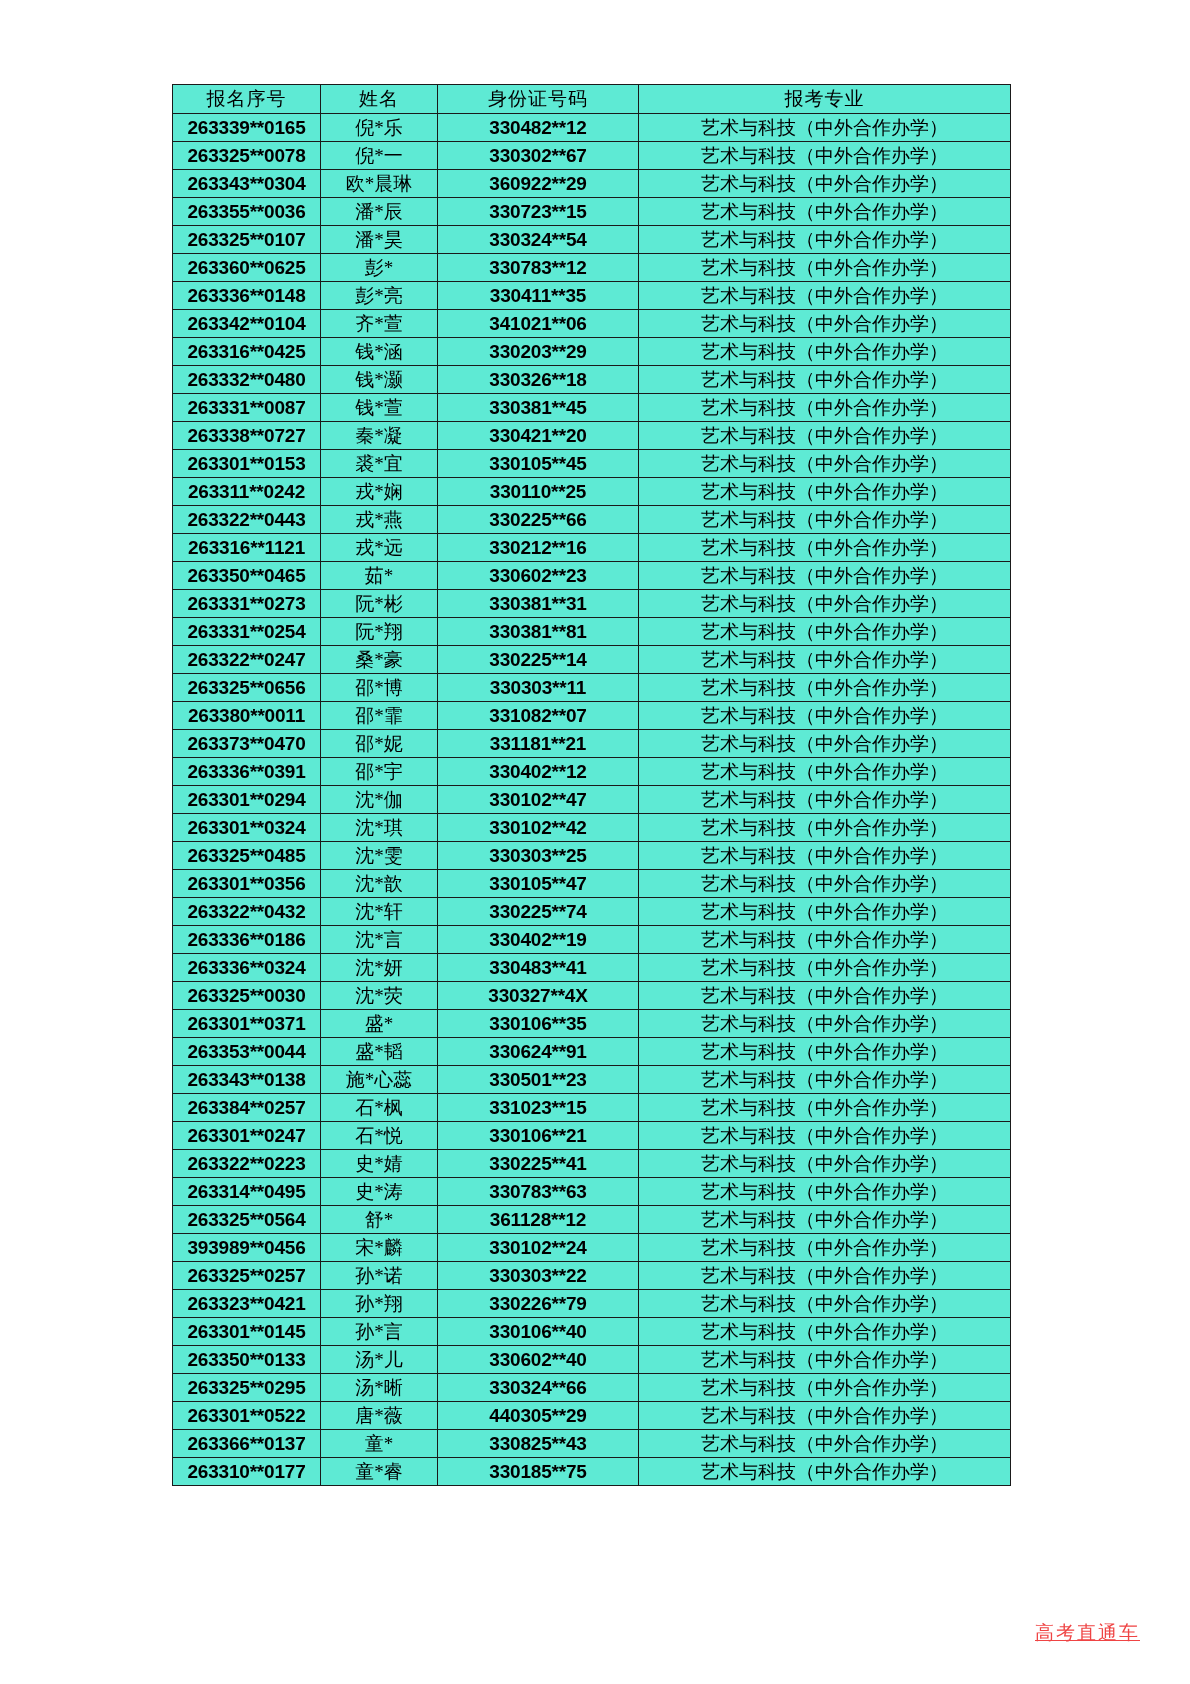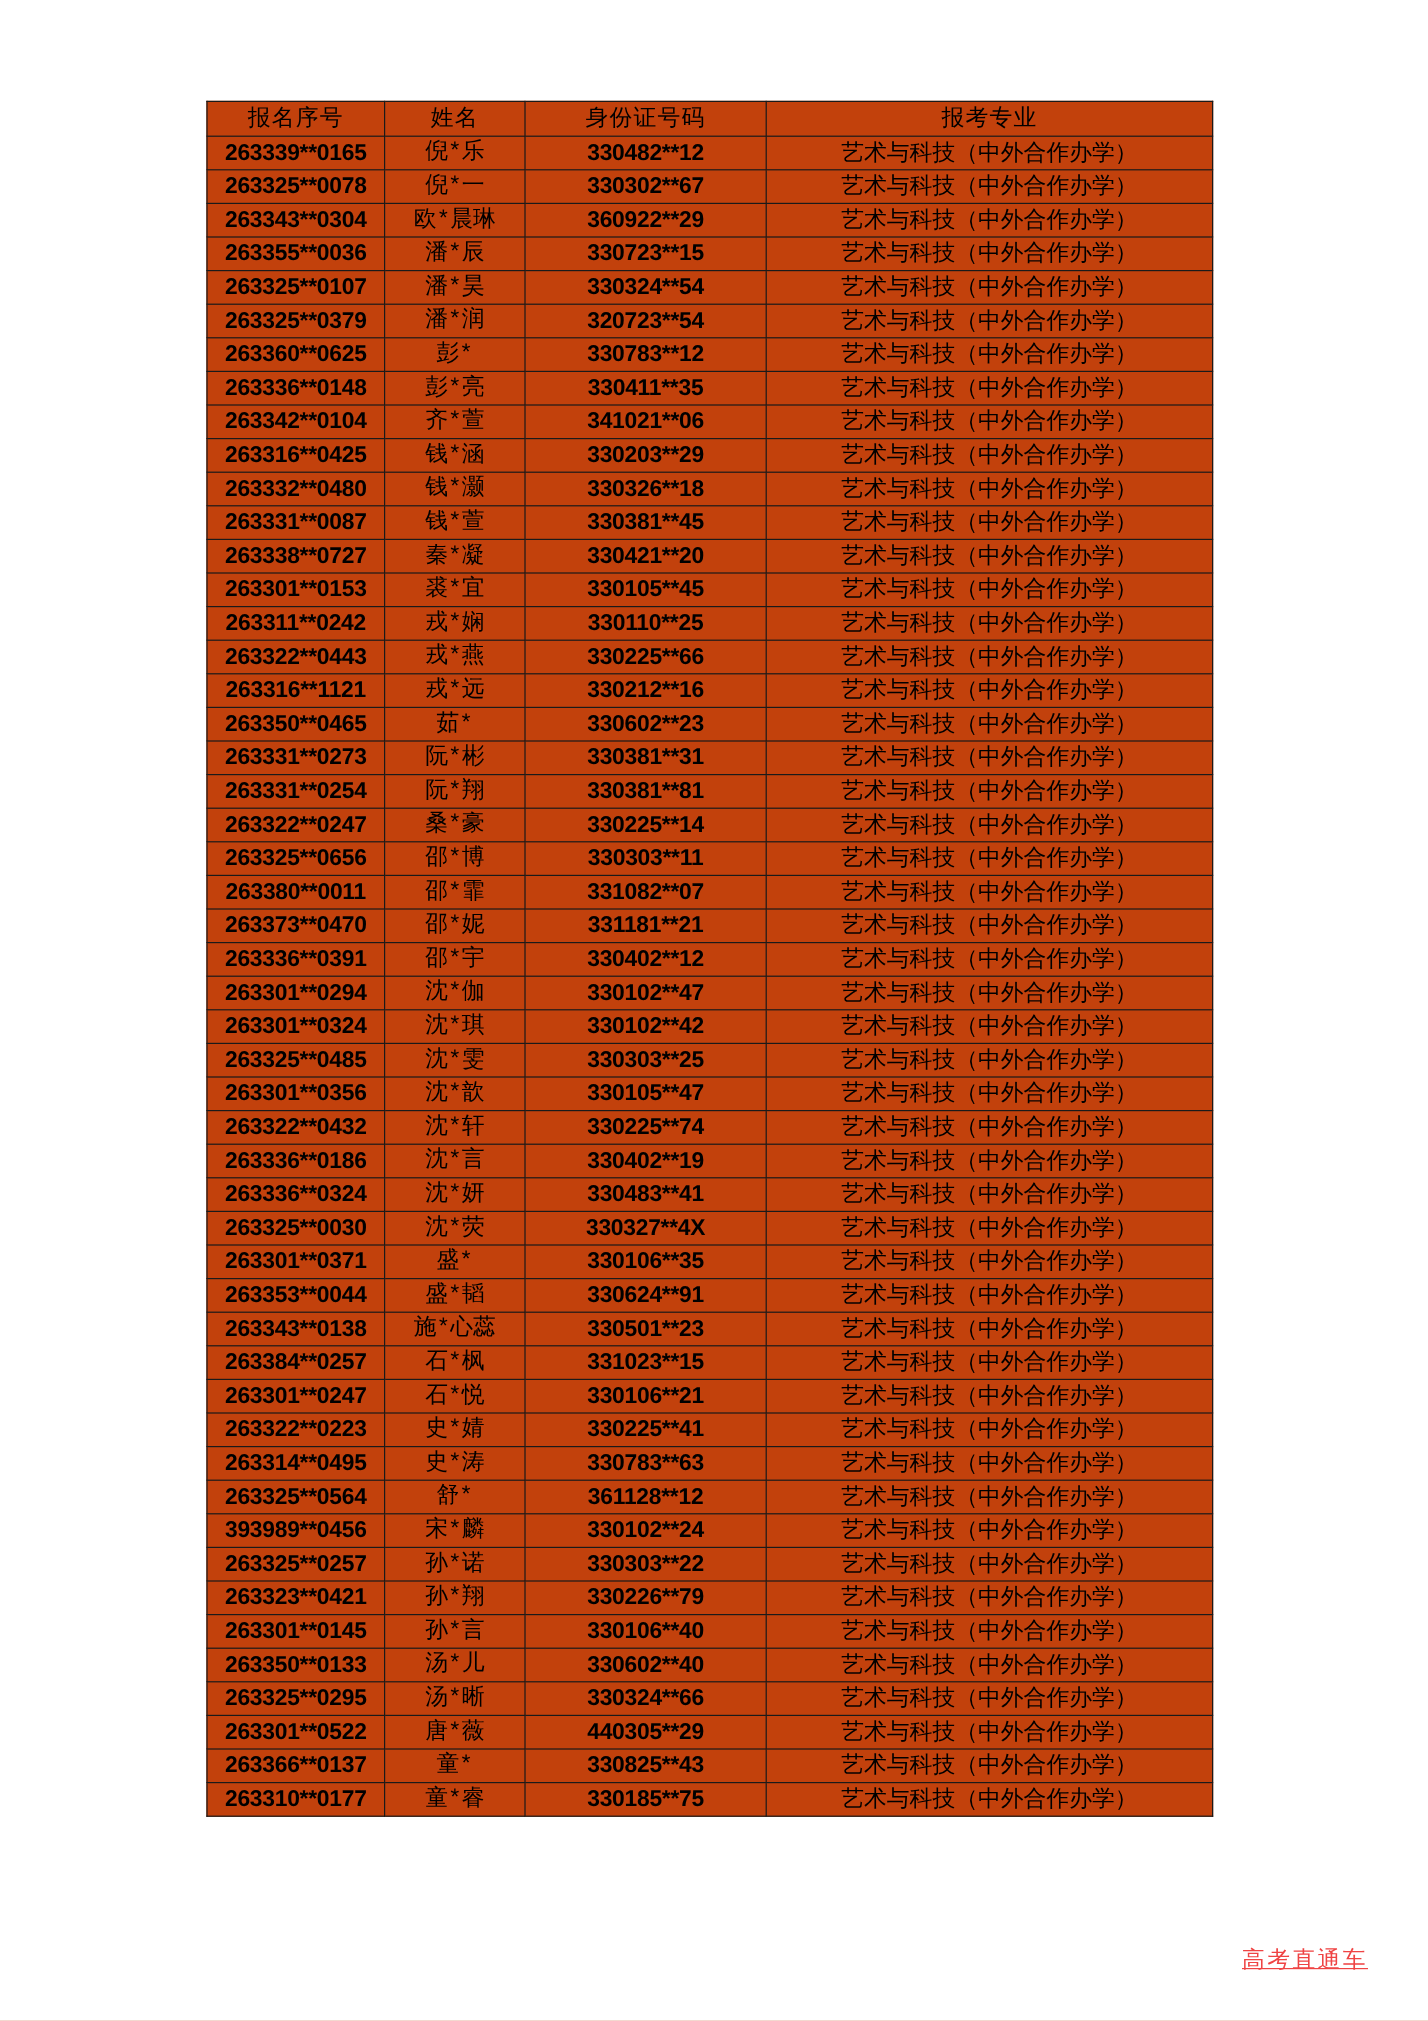--- a/index.html
+++ b/index.html
@@ -26,7 +26,7 @@
     border-collapse:collapse;
     width:838px;
     table-layout:fixed;
-    background:#c2410c;
+    background:#5eead4;
   }
   table.roster td,table.roster th{
     border:1.6px solid #1a1a1a;

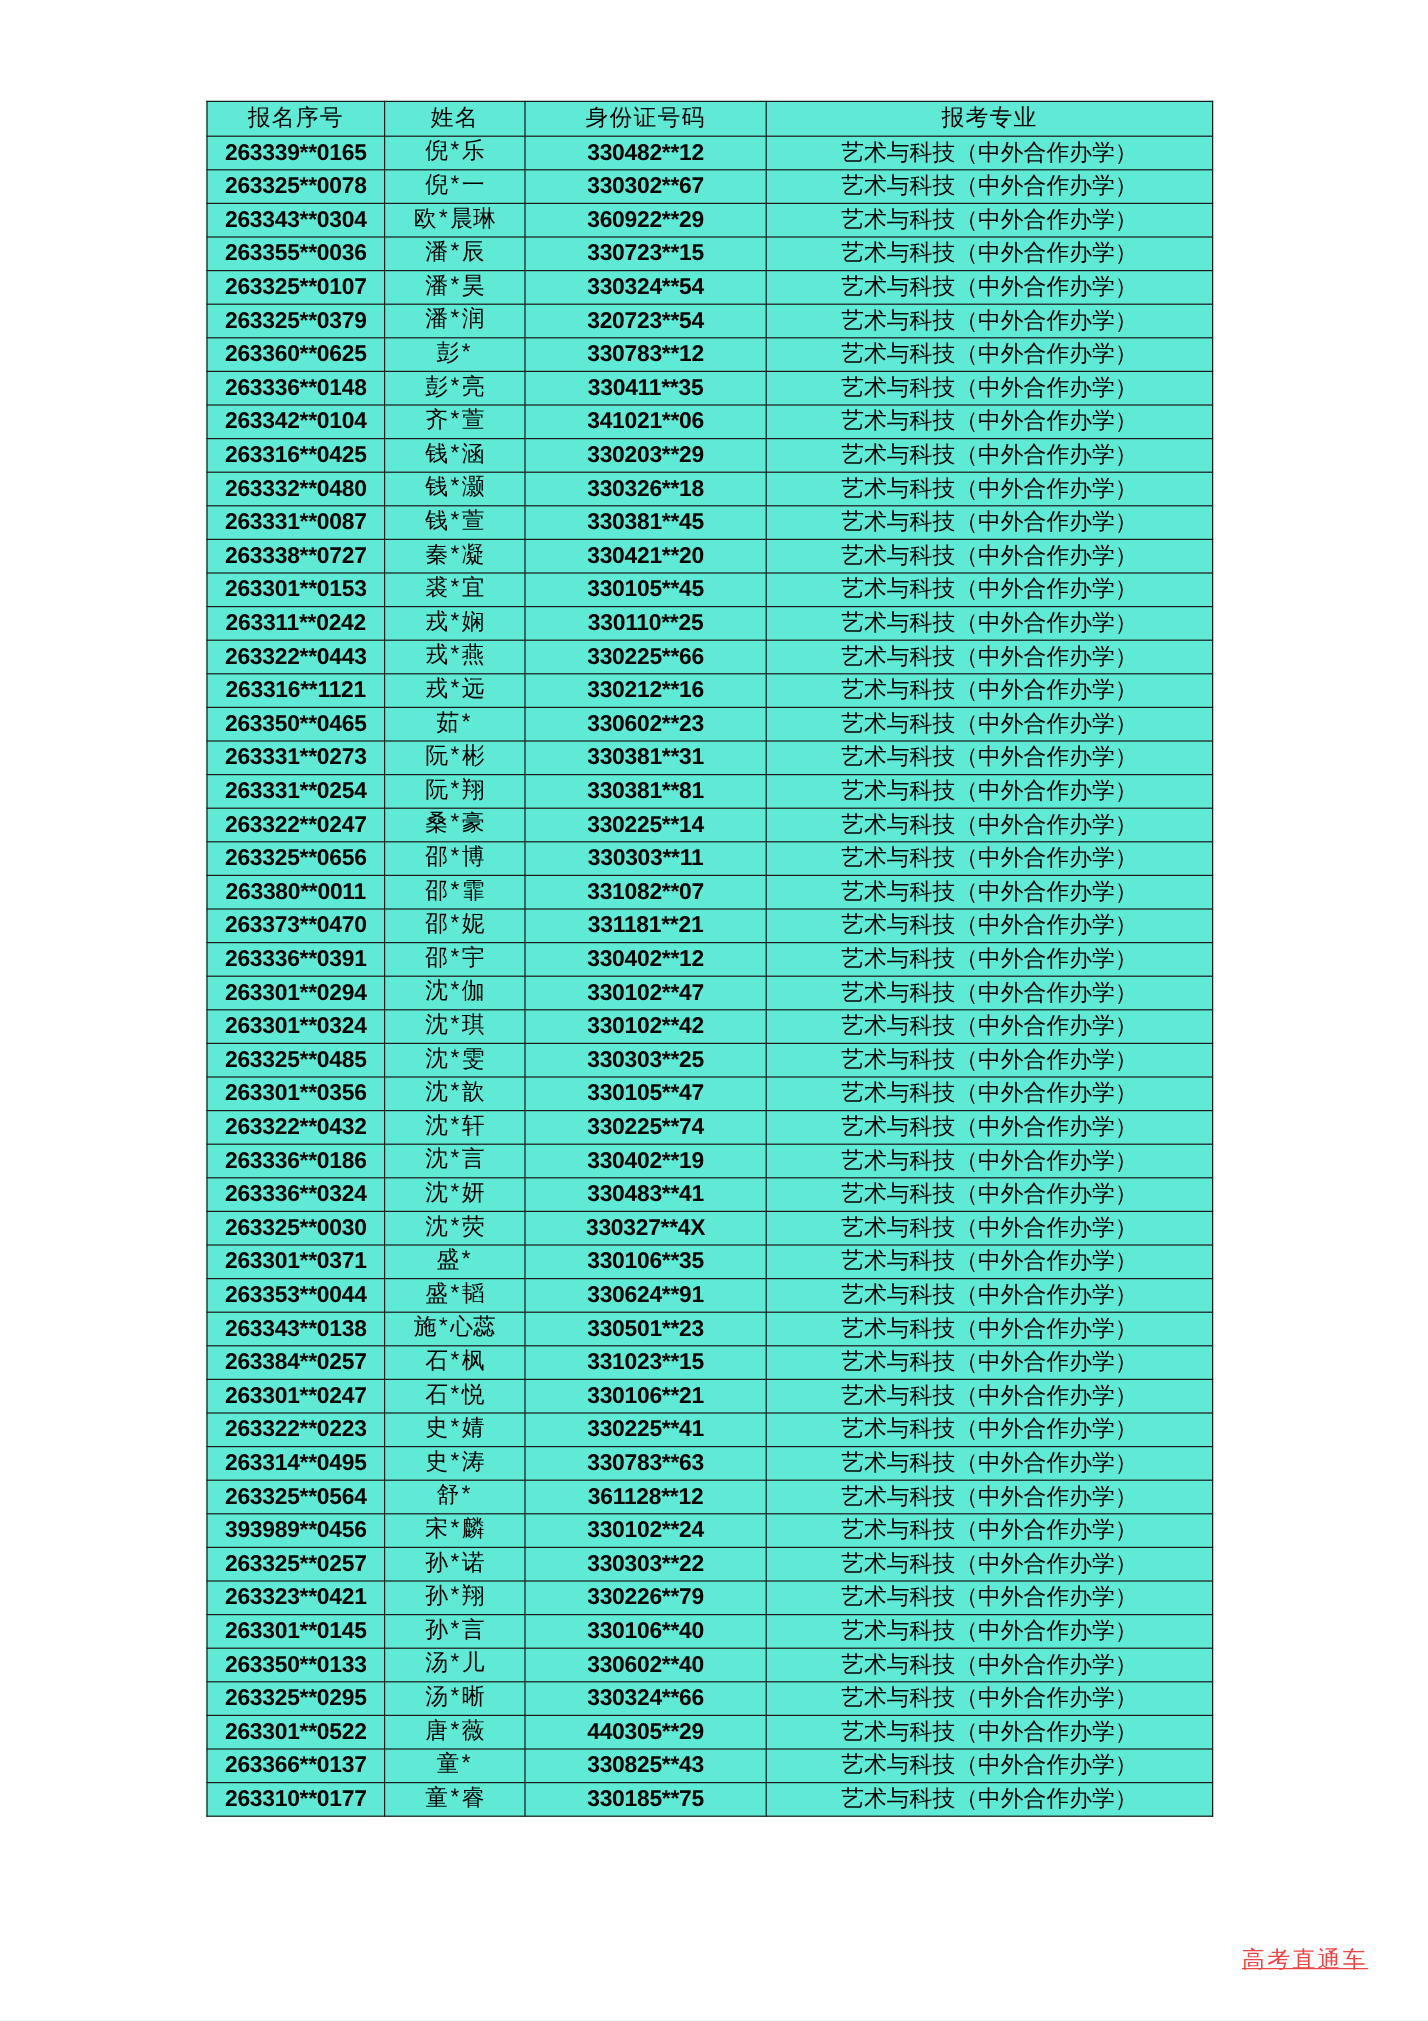--- a/index.html
+++ b/index.html
@@ -59,7 +59,7 @@
     letter-spacing:-0.2px;
   }
   td.c-name{
-    font-family:Liberation Mono, monospace;
+    font-family:Liberation Serif, serif;
     font-size:19px;
     letter-spacing:0px;
   }

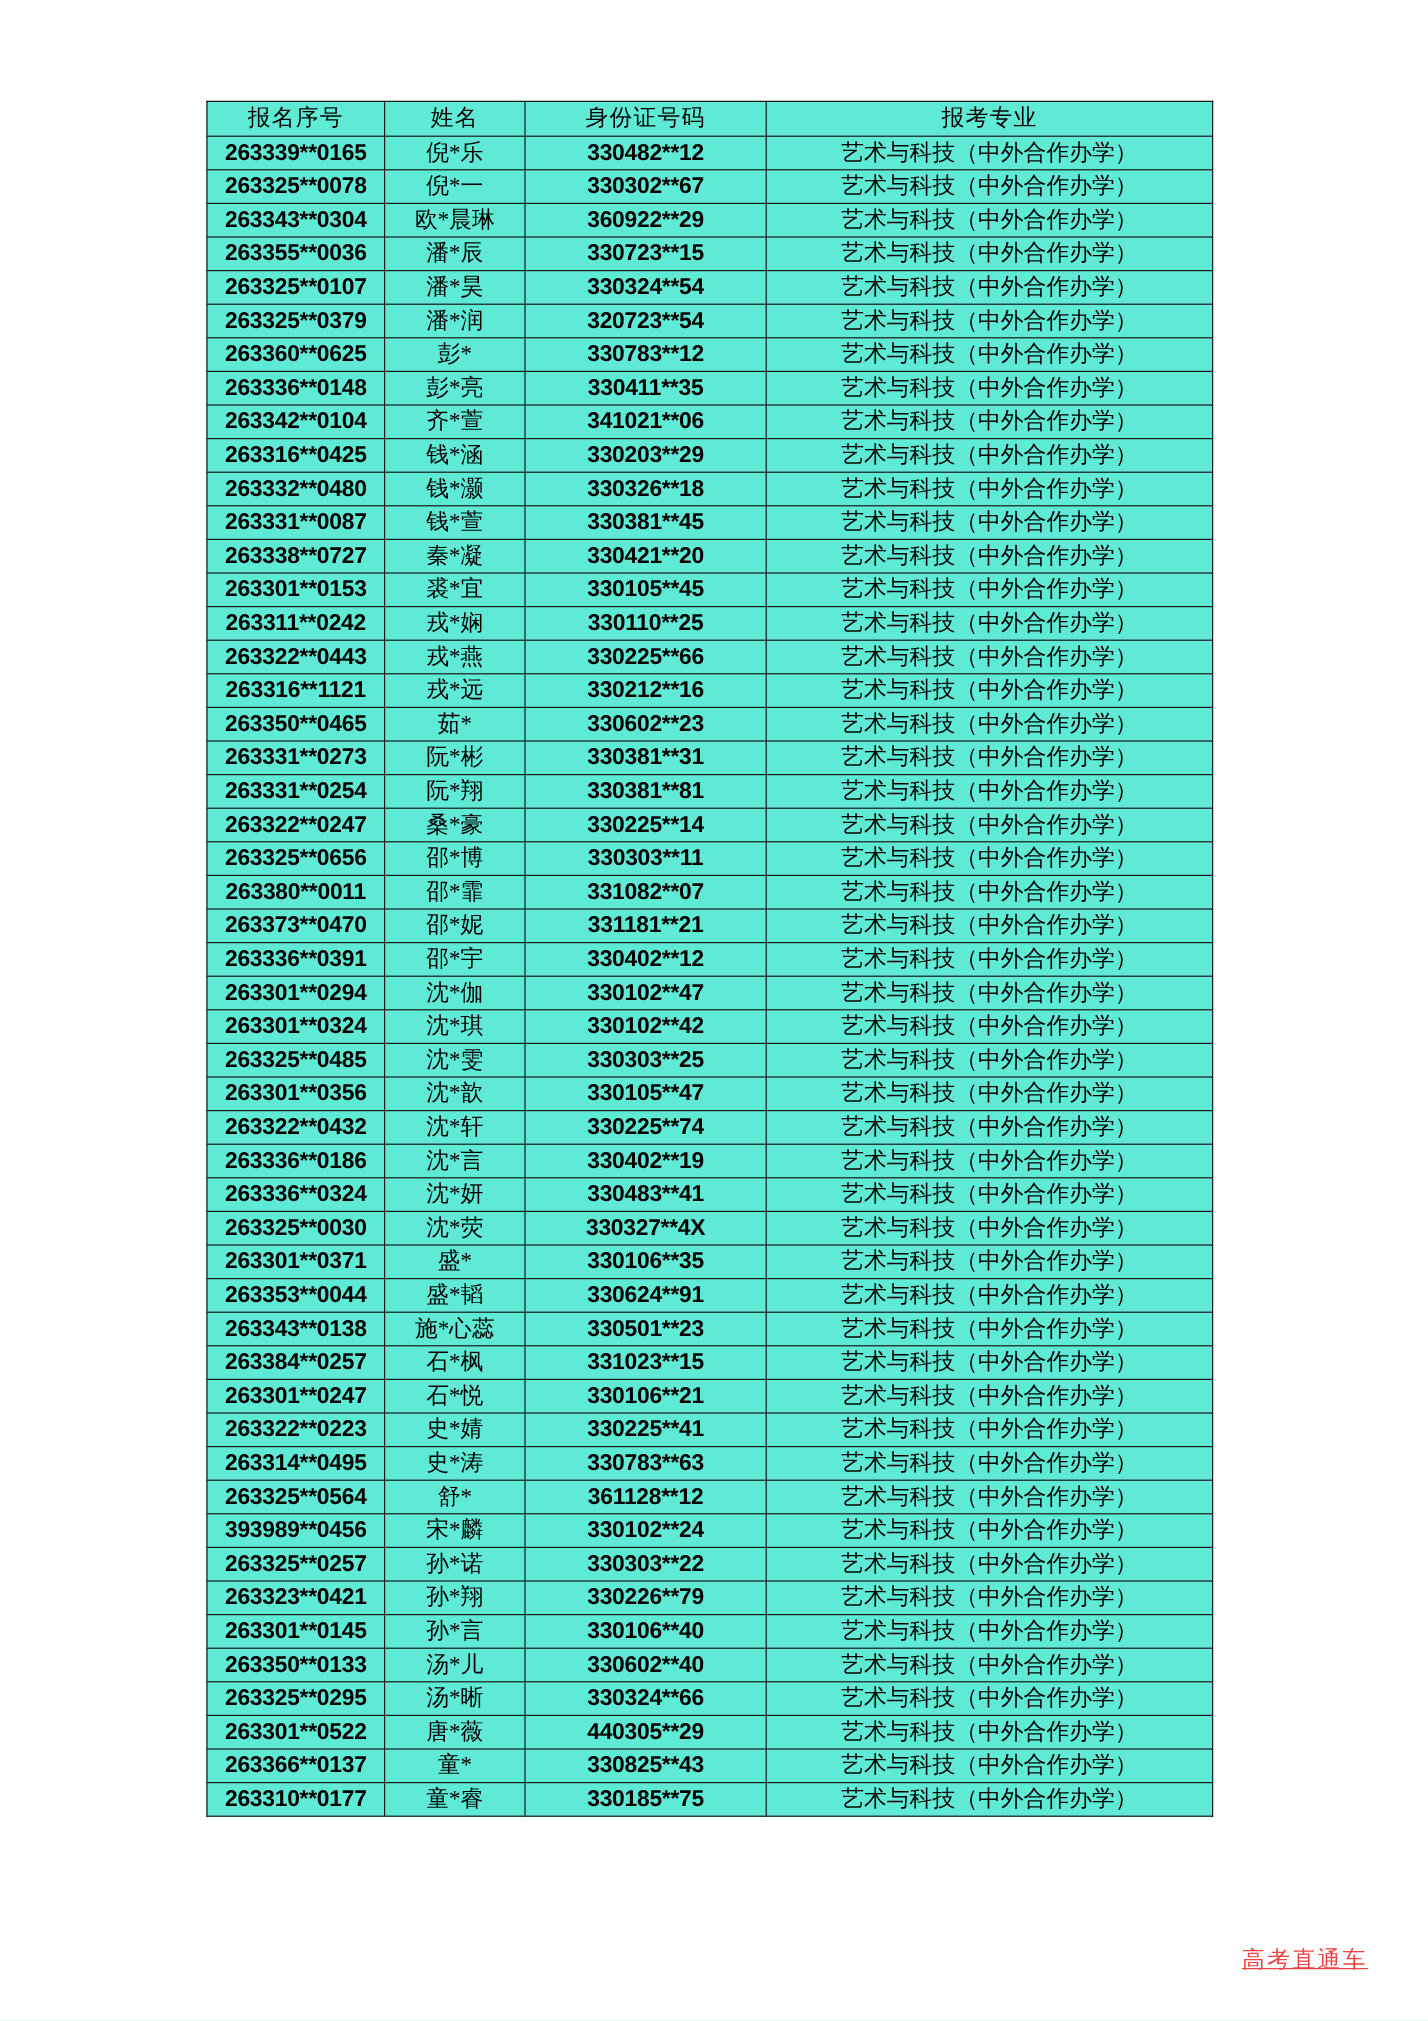--- a/index.html
+++ b/index.html
@@ -139,12 +139,6 @@
             <td class="c-major">艺术与科技（中外合作办学）</td>
           </tr>
           <tr>
-            <td class="c-seq">263325**0379</td>
-            <td class="c-name">潘*润</td>
-            <td class="c-id">320723**54</td>
-            <td class="c-major">艺术与科技（中外合作办学）</td>
-          </tr>
-          <tr>
             <td class="c-seq">263360**0625</td>
             <td class="c-name">彭*</td>
             <td class="c-id">330783**12</td>

